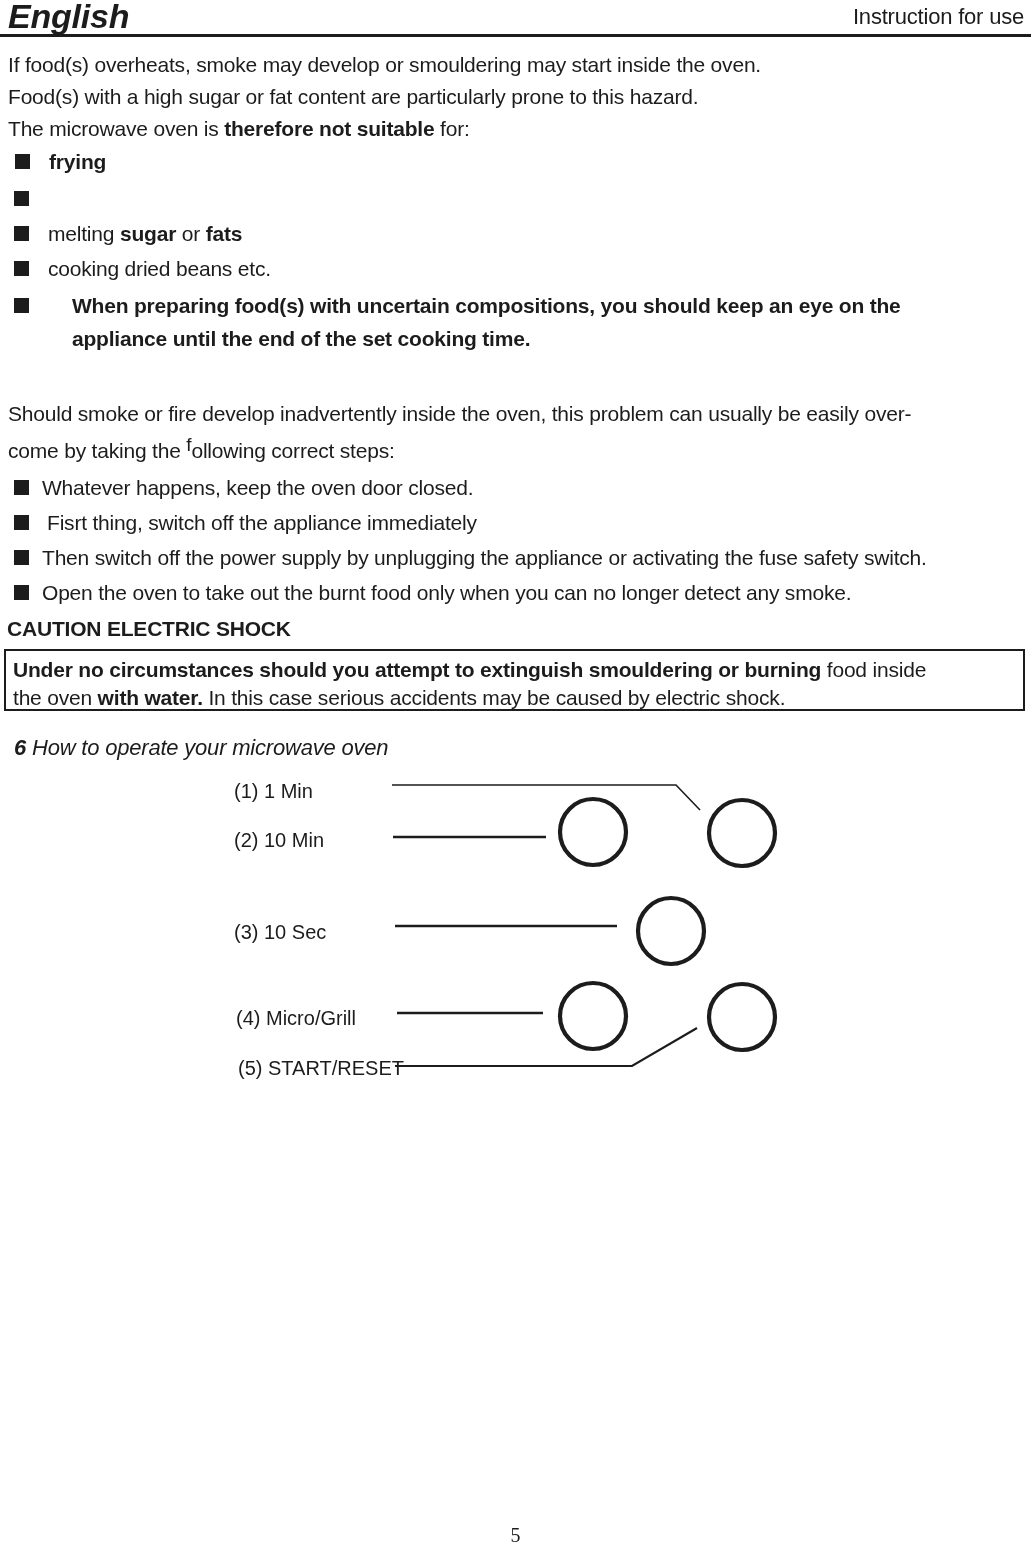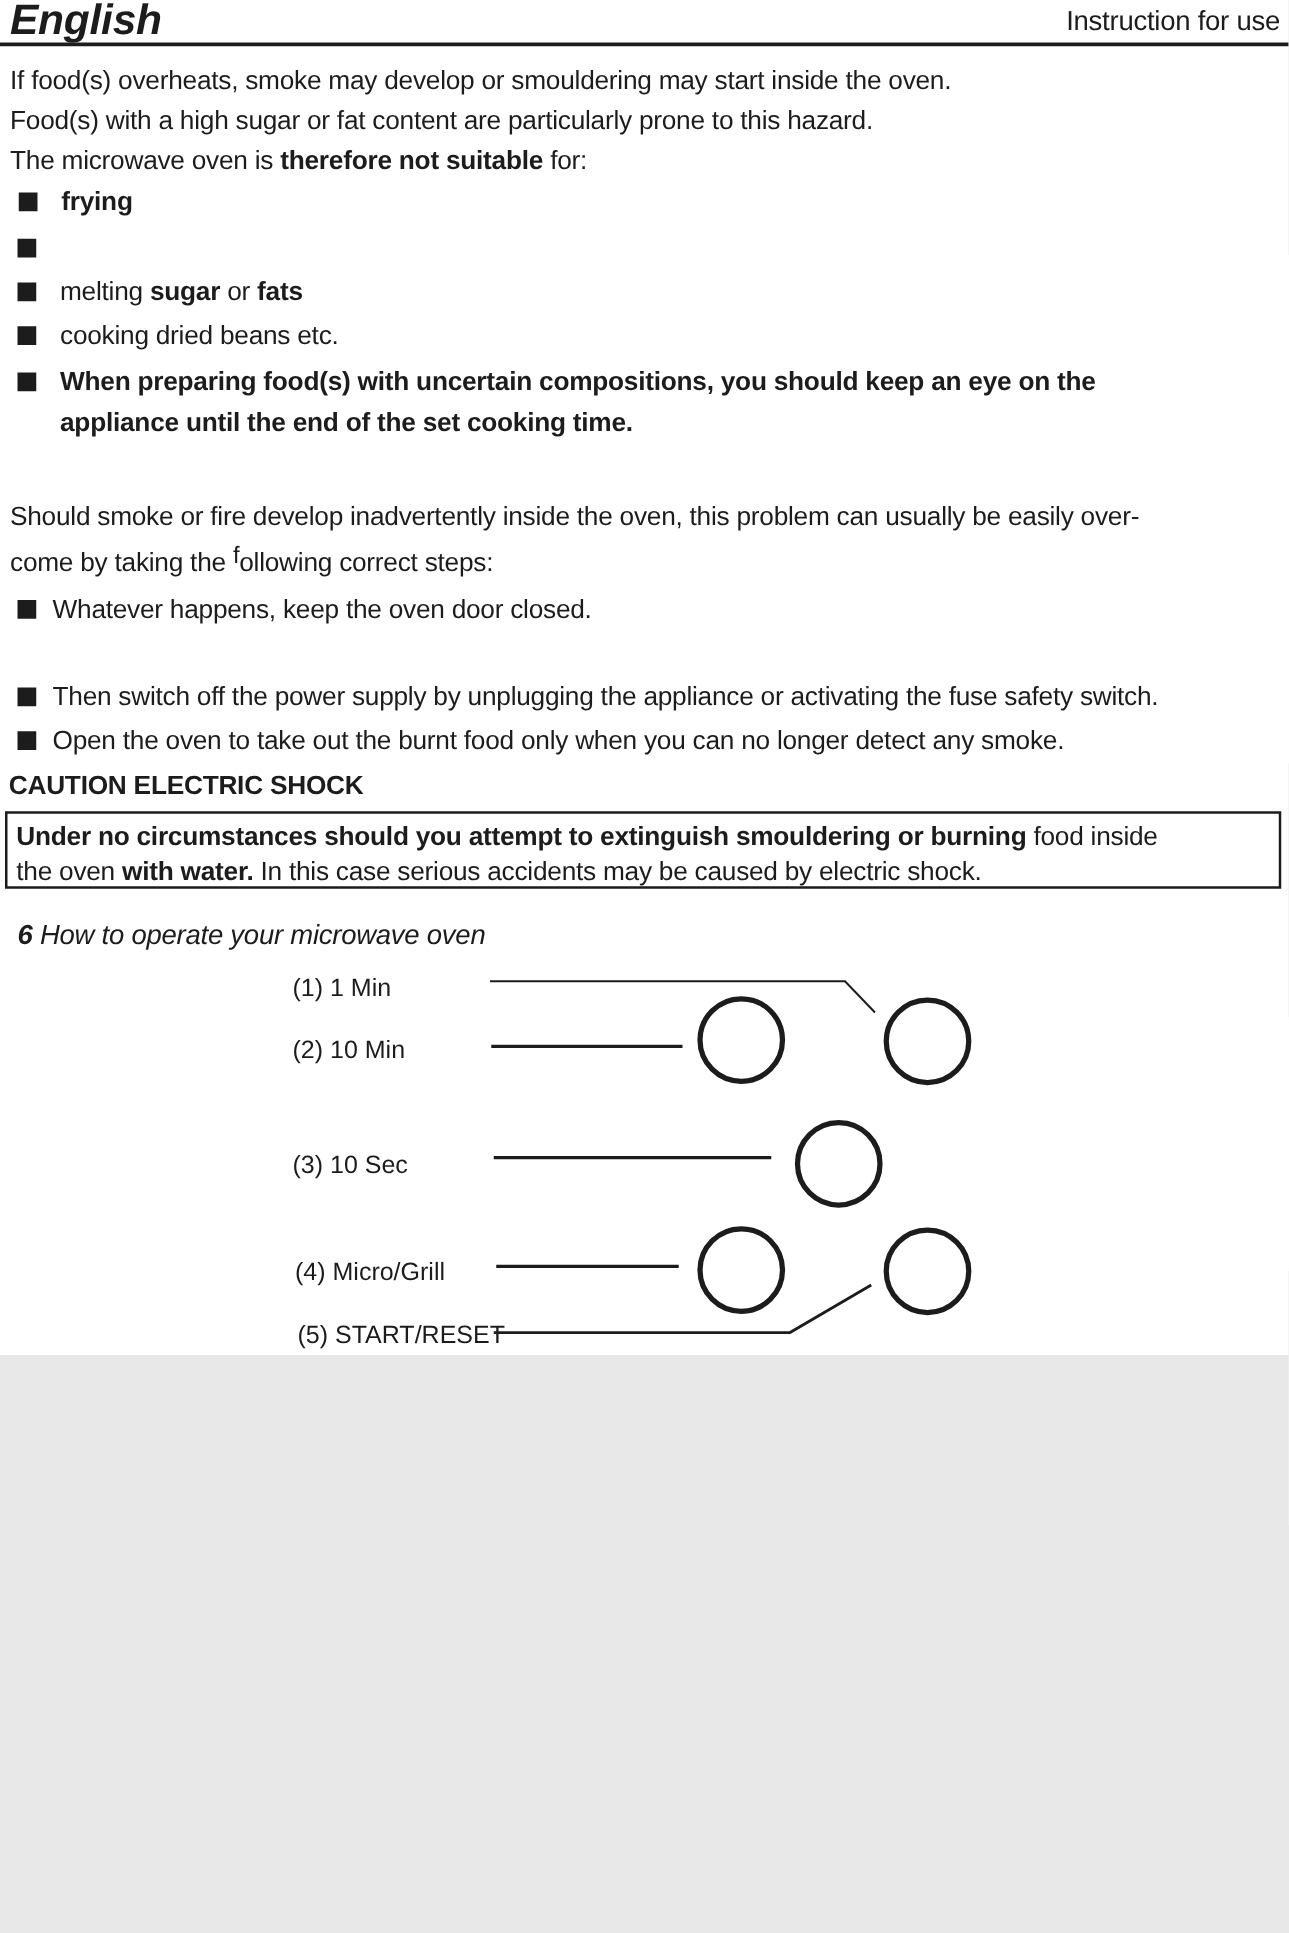--- a/index.html
+++ b/index.html
@@ -8,7 +8,7 @@
   .page {
     position: relative;
     width: 1031px;
-    height: 1084px;
+    height: 1546px;
     margin: 0 auto;
     background: var(--paper);
     color: var(--ink);

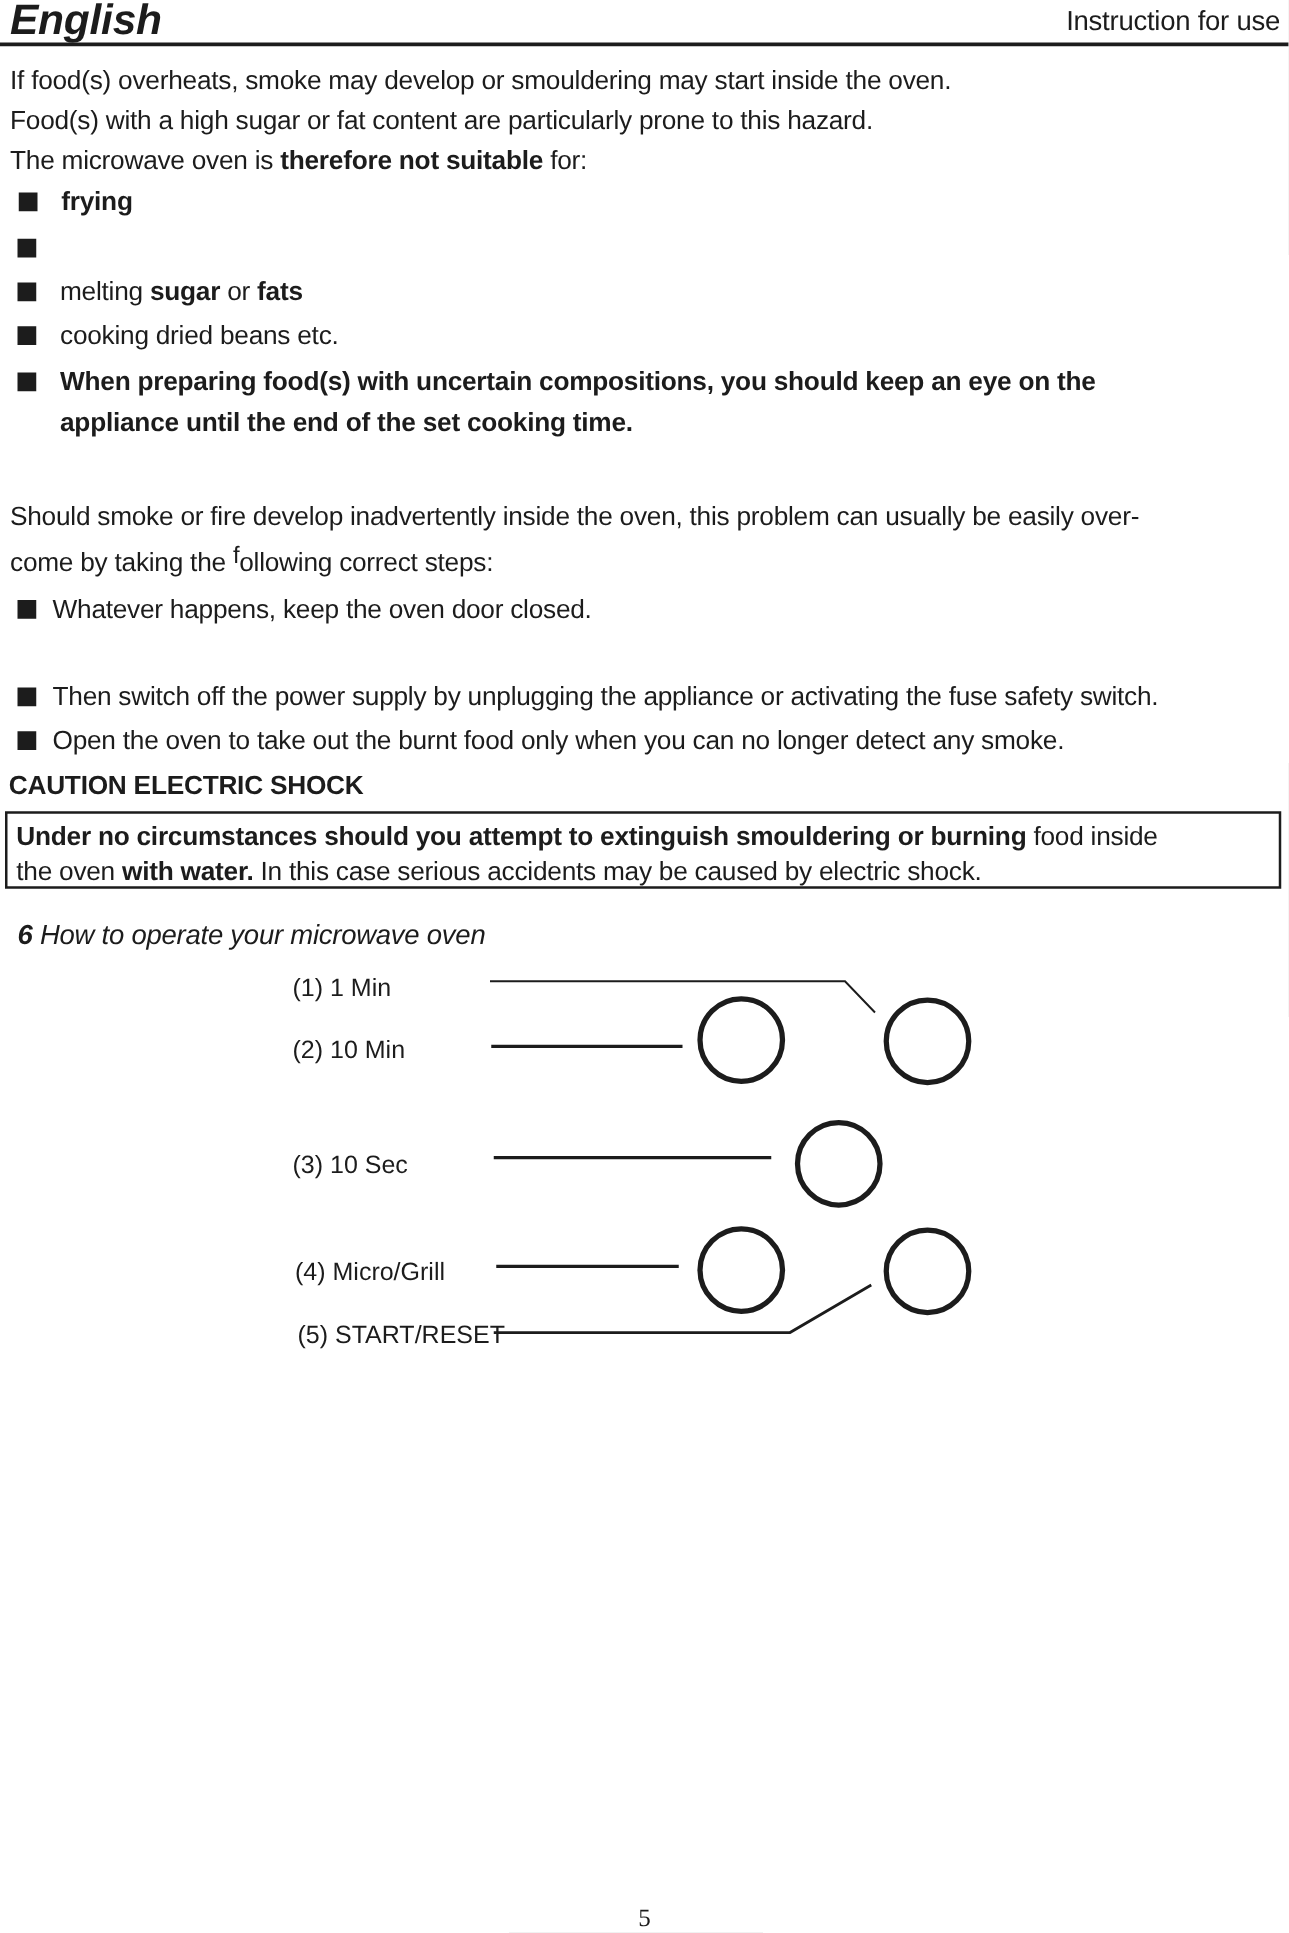--- a/index.html
+++ b/index.html
@@ -30,7 +30,7 @@
   .sq { width: 15px; height: 15px; background: var(--ink); flex: none; margin-top: 4px; }
   .bt { margin-left: 19px; white-space: nowrap; }
   .bt15 { margin-left: 13px; white-space: nowrap; }
-  .two { line-height: 33px; }
+  .two { line-height: 33px; gap: 24px; }
   .supf { position: relative; top: -7px; font-size: 19px; }
   
   .cbox {

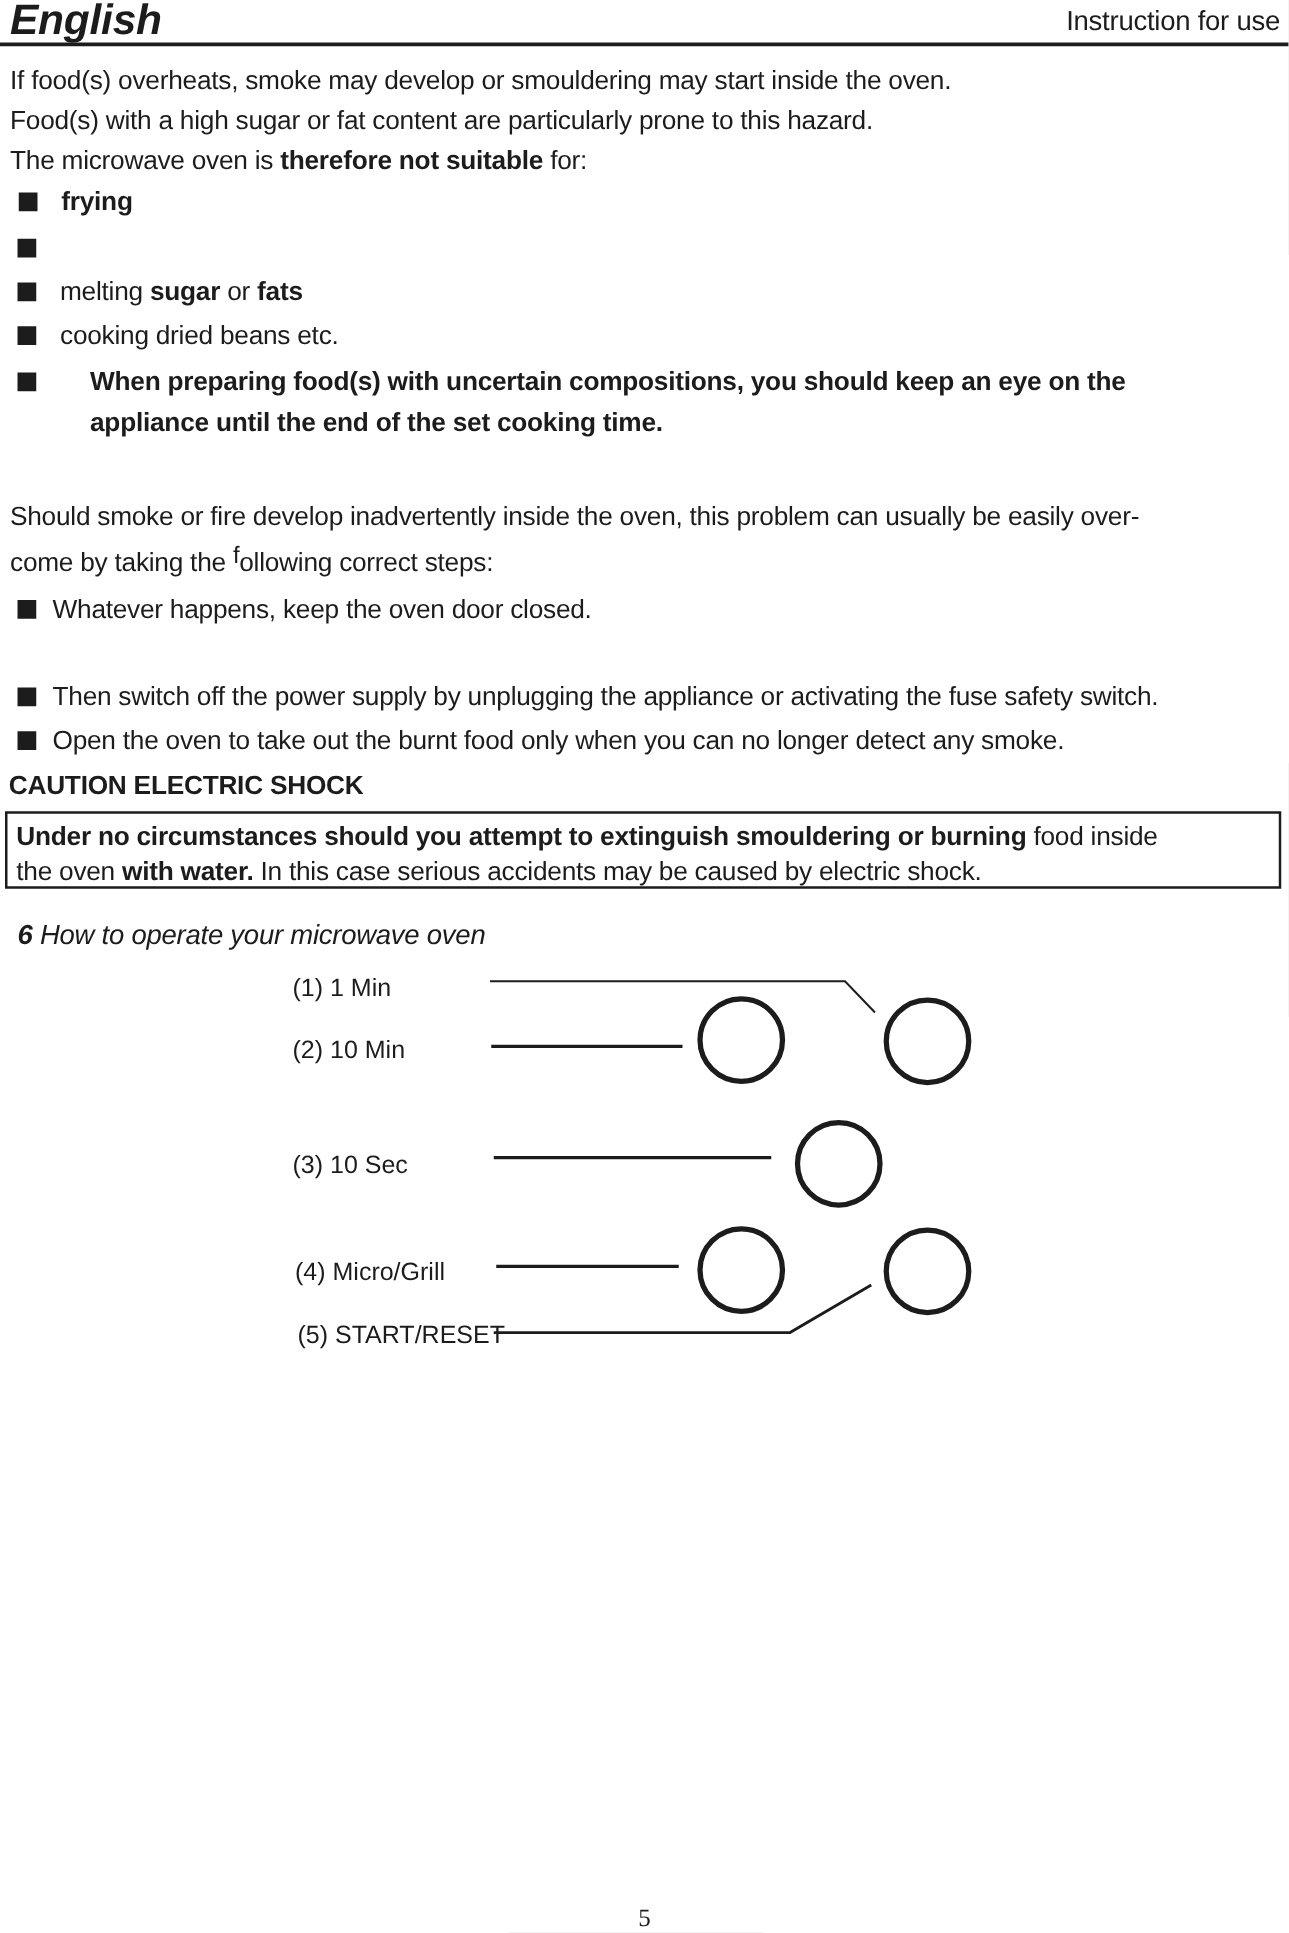--- a/index.html
+++ b/index.html
@@ -99,6 +99,10 @@
     <span class="sq"></span>
     <span class="bt15">Whatever happens, keep the oven door closed.</span>
   </div>
+  <div class="abs row" style="left:14px; top:511px">
+    <span class="sq"></span>
+    <span class="bt15" style="margin-left:18px">Fisrt thing, switch off the appliance immediately</span>
+  </div>
   <div class="abs row" style="left:14px; top:546px">
     <span class="sq"></span>
     <span class="bt15">Then switch off the power supply by unplugging the appliance or activating the fuse safety switch.</span>

